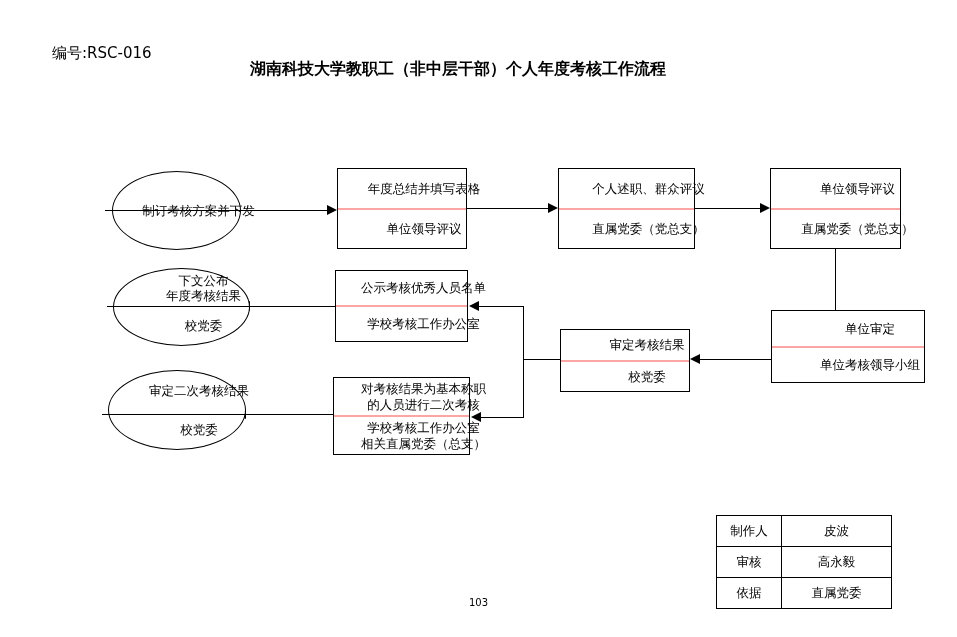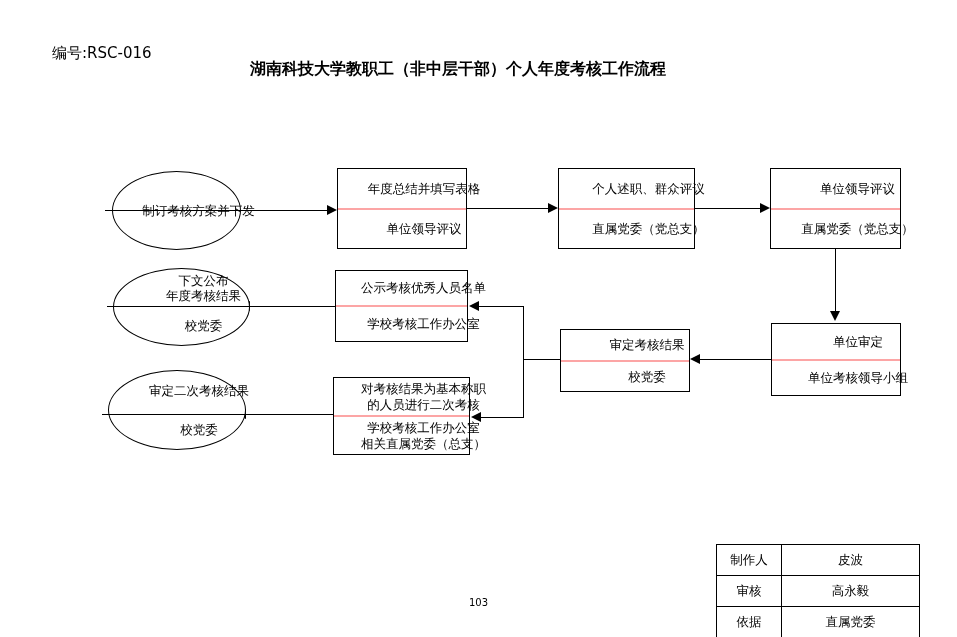--- a/index.html
+++ b/index.html
@@ -192,7 +192,7 @@
   <div class="vline" style="left:835px; top:249px; height:63px;"></div>
   <div class="arrow down" style="left:830px; top:311px;"></div>
 
-  <div class="node" style="left:771px; top:323px; width:130px; height:73px;justify-content:center;">
+  <div class="node" style="left:771px; top:310px; width:154px; height:73px;justify-content:center;">
     <div class="sec top">
       <span class="ln">单位审定</span>
     </div>

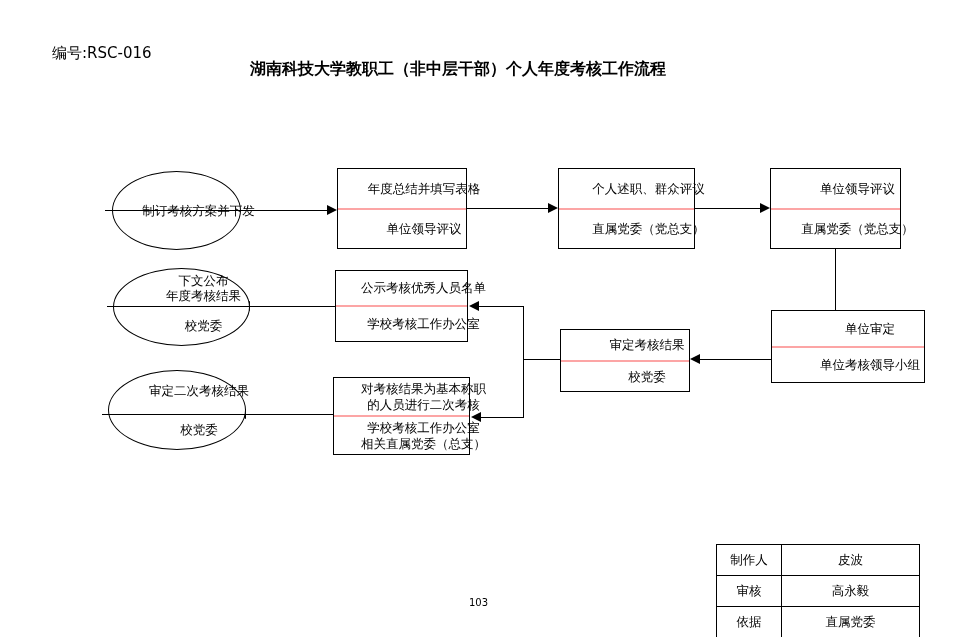--- a/index.html
+++ b/index.html
@@ -114,8 +114,8 @@
   #sign-table {
     position: absolute;
     left: 716px;
-    top: 544px;
-    width: 204px;
+    top: 515px;
+    width: 176px;
     border-collapse: collapse;
     font-size: 12.5px;
   }

